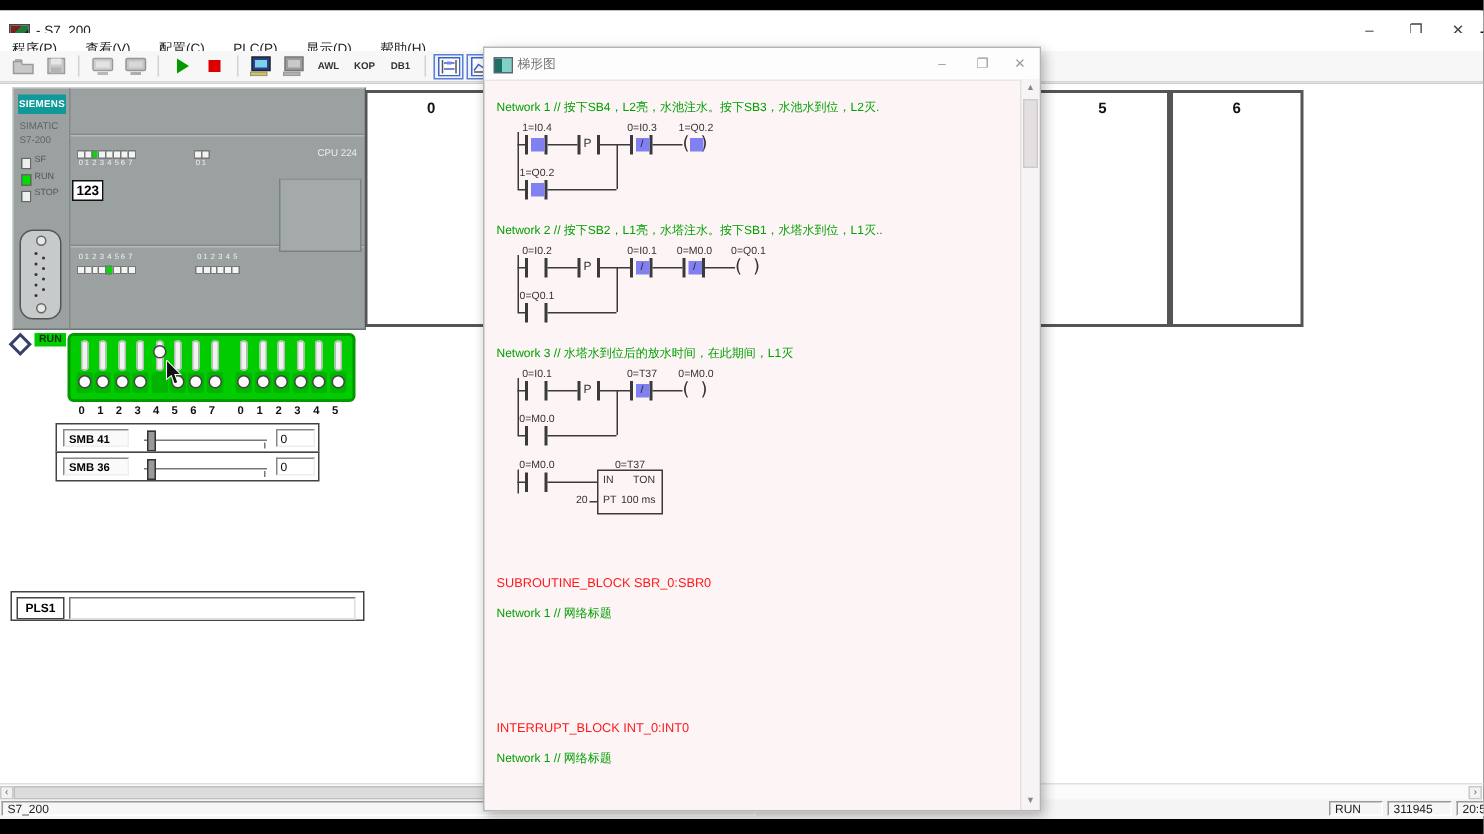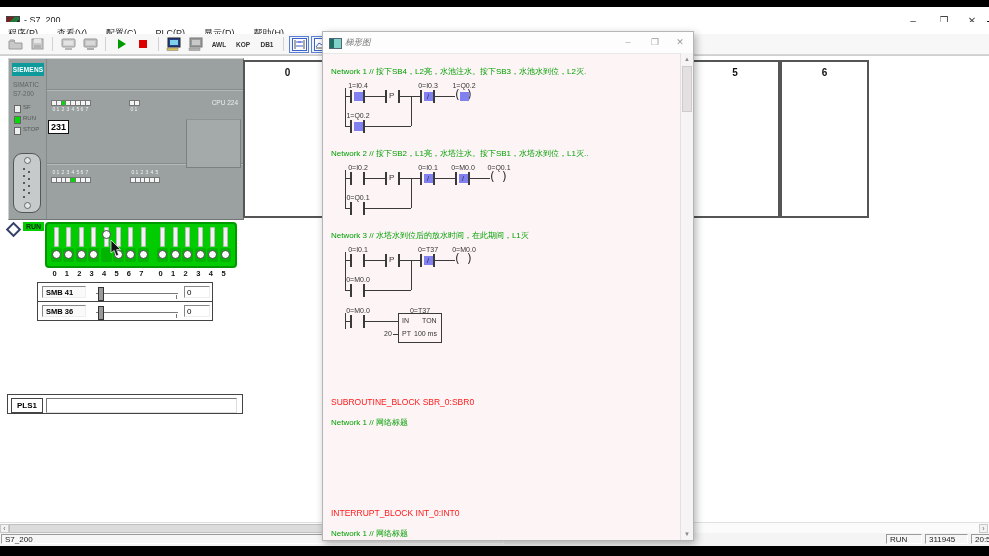--- a/index.html
+++ b/index.html
@@ -81,7 +81,7 @@
   #strip-bottom{left:0;top:546px;width:989px;height:10px;background:#000;}
   
   #lwin{left:322px;top:31px;width:372px;height:510px;background:#fdf4f6;border:1px solid #b5b5b5;box-shadow:2px 3px 8px rgba(0,0,0,.3);z-index:10;box-sizing:border-box;}
-  #lwin-title{position:absolute;left:0;top:0;right:0;height:21px;background:#fdfdfd;border-bottom:1px solid #e7e7e7;font-style:italic;}
+  #lwin-title{position:absolute;left:0;top:0;right:0;height:21px;background:#fdfdfd;border-bottom:1px solid #e7e7e7;}
   #lwin-icon{position:absolute;left:6px;top:6px;width:11px;height:9px;background:linear-gradient(90deg,#1d6f66 0 40%,#7fd2c8 40%);border:1px solid #567;}
   #lwin-name{position:absolute;left:22px;top:5px;font-size:8.5px;color:#777;}
   .lwinbtn{position:absolute;top:4px;width:14px;height:13px;text-align:center;font-size:9px;line-height:13px;color:#999;}

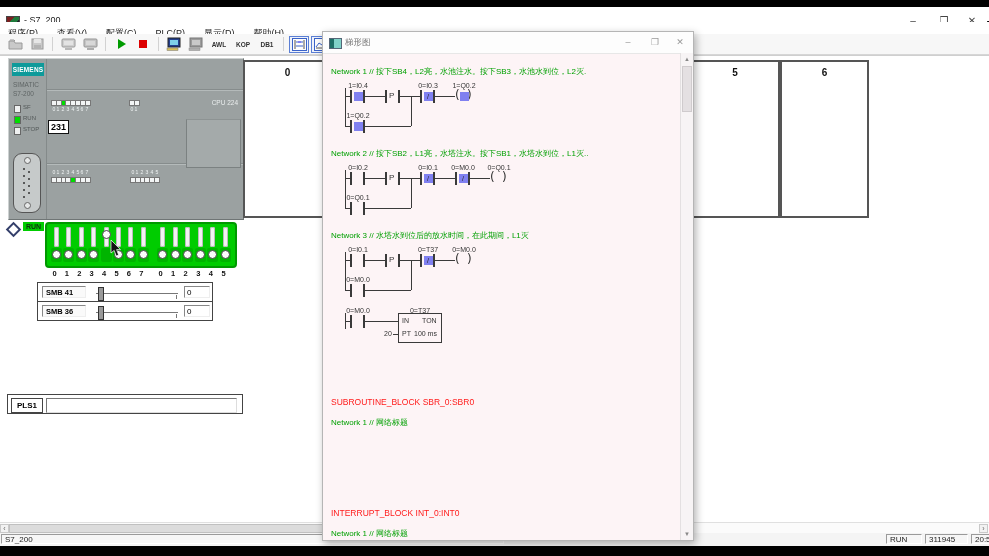--- a/index.html
+++ b/index.html
@@ -242,7 +242,7 @@
       </div>
     </div>
   <div id="cpu-name">CPU 224</div>
-  <div id="addr-display">231</div>
+  <div id="addr-display">123</div>
   <div id="expansion"></div>
   <div id="db9">
       <div class="db9dot" style="left: 9px; top: 14px;"></div>

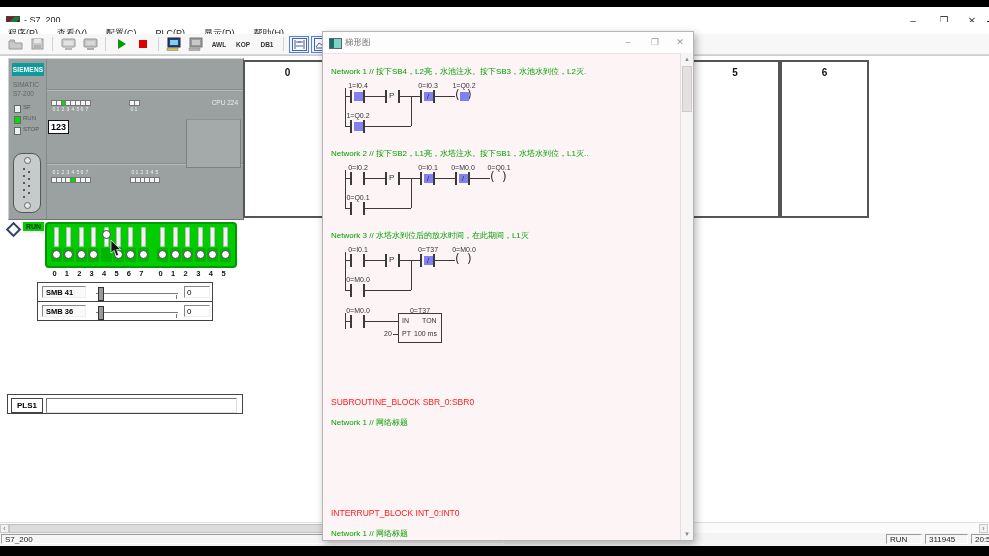--- a/index.html
+++ b/index.html
@@ -90,7 +90,7 @@
   .varrow{position:absolute;left:0;width:12px;height:12px;font-size:6px;text-align:center;line-height:12px;color:#888;}
   #vthumb{position:absolute;left:1px;top:13px;width:10px;height:46px;background:#e4e0e2;border:1px solid #cfcbcd;box-sizing:border-box;}
   .lhead{font-size:8.5px;color:#ff1a1a;margin:4px 0 0 1px;white-space:nowrap;}
-  .lhead.gap{margin-top:44px;}
+  .lhead.gap{margin-top:30px;}
   .lcomment{font-size:8px;color:#00a000;margin:10px 0 2px 1px;white-space:nowrap;}
   .lrung{position:relative;margin-top:3px;}
   .lspacer{height:34px;}

